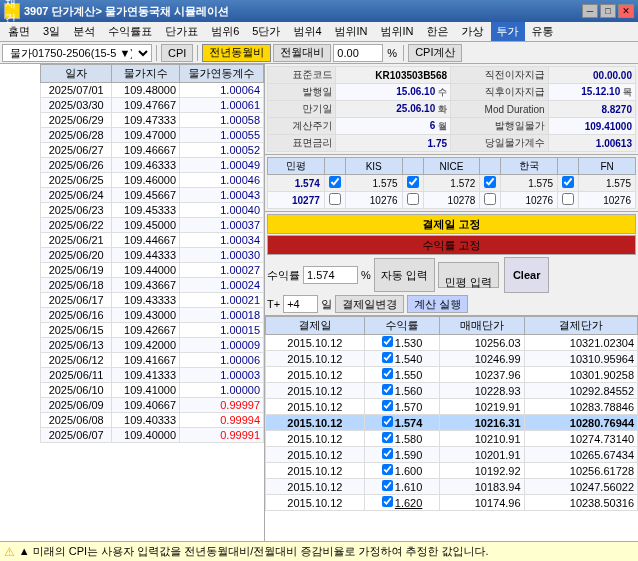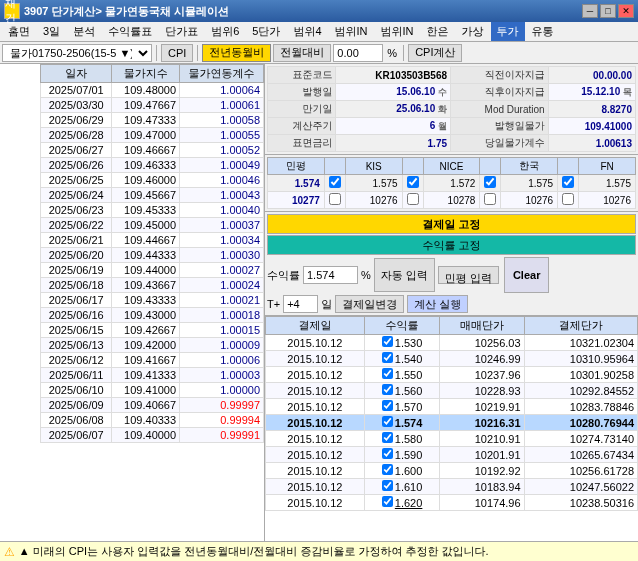--- a/index.html
+++ b/index.html
@@ -132,7 +132,7 @@
     .tab-btn {
       height: 20px;
       padding: 0 8px;
-      background: #14b8a6;
+      background: #b91c1c;
       border: 1px solid #aaa;
       cursor: pointer;
       font-size: 11px;

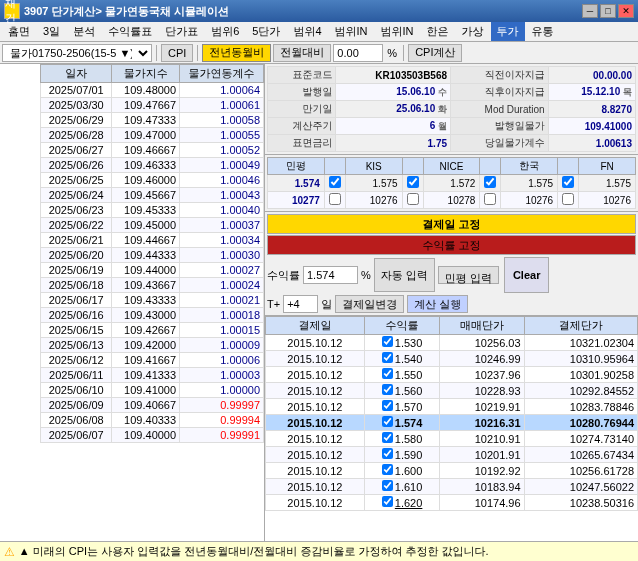--- a/index.html
+++ b/index.html
@@ -512,7 +512,7 @@
         <input type="text" class="panel-input" value="1.574" style="width: 55px;">
         <span>%</span>
         <button class="panel-btn" style="height:34px; padding:0 6px;">자동 입력</button>
-        <button class="panel-btn" style="height:18px; padding:4px 6px;">민평 입력</button>
+        <button class="panel-btn" style="height:18px; padding:12px 6px;">민평 입력</button>
         <button class="clear-btn" style="height:36px; background:#dde; font-weight:bold;">Clear</button>
       </div>
 

